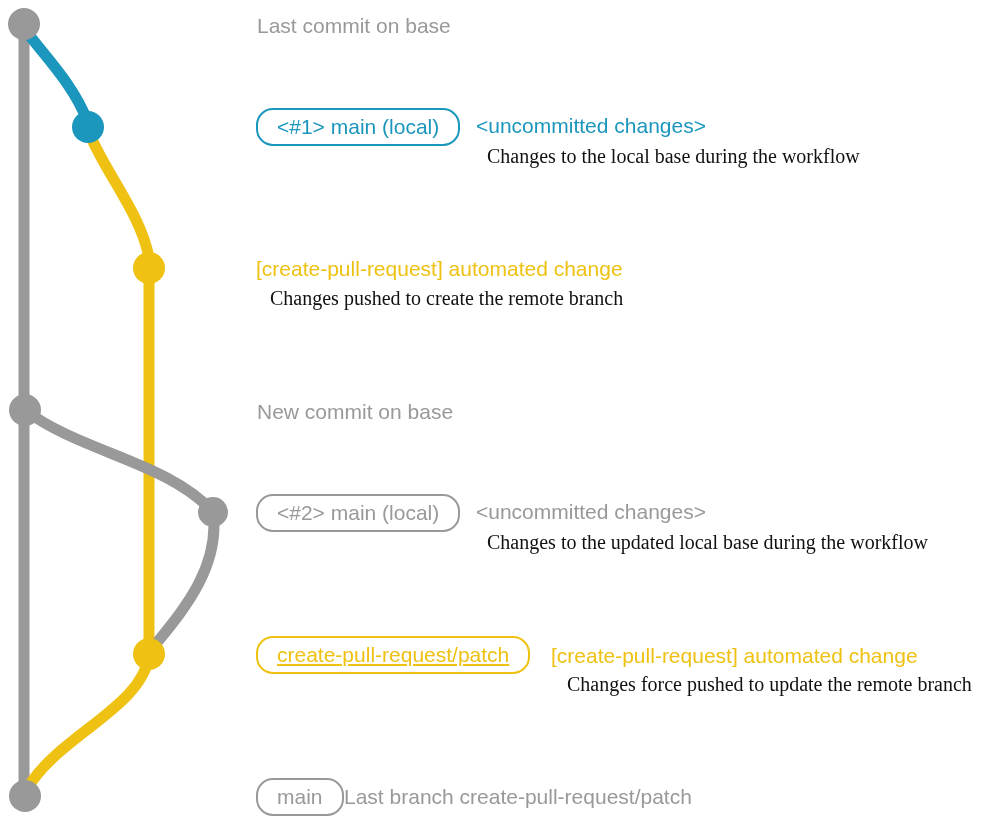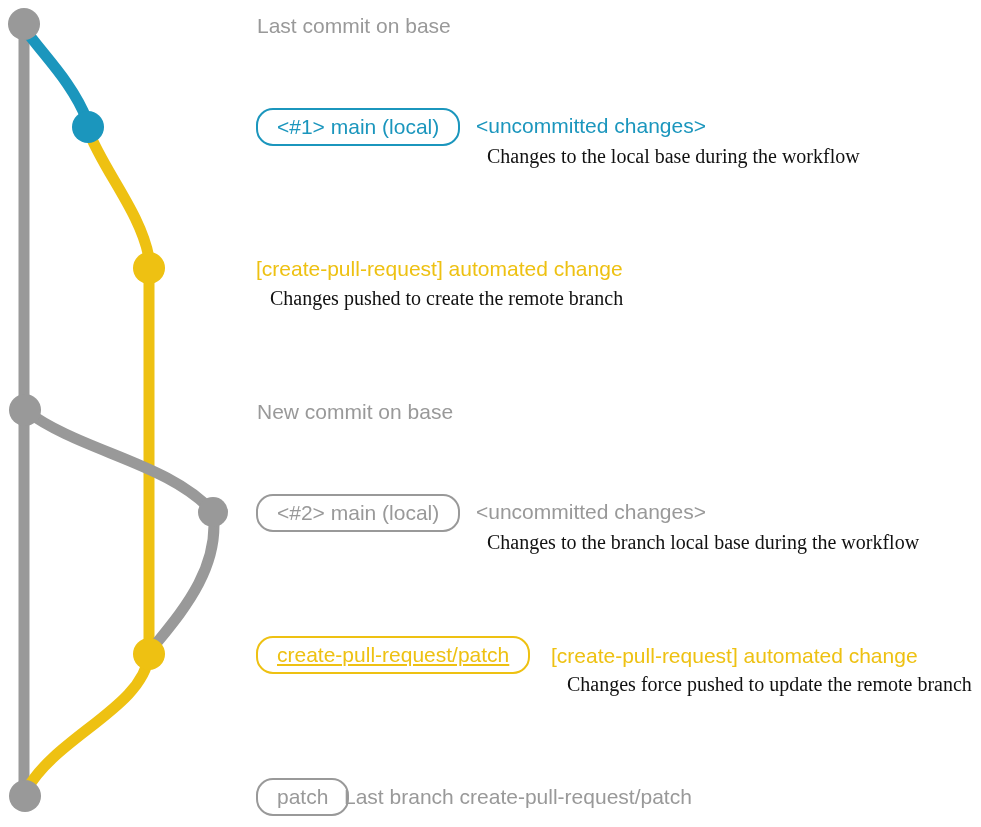--- a/index.html
+++ b/index.html
@@ -61,7 +61,7 @@
 
   <div class="abs badge c-gray" style="left:256px;top:494px;">&lt;#2&gt; main (local)</div>
   <div class="abs label c-gray" style="left:476px;top:500px;">&lt;uncommitted changes&gt;</div>
-  <div class="abs desc" style="left:487px;top:531px;">Changes to the branch local base during the workflow</div>
+  <div class="abs desc" style="left:487px;top:531px;">Changes to the updated local base during the workflow</div>
 
   <div class="abs badge c-yellow" style="left:256px;top:636px;text-decoration:underline;">create-pull-request/patch</div>
   <div class="abs label c-yellow" style="left:551px;top:644px;">[create-pull-request] automated change</div>

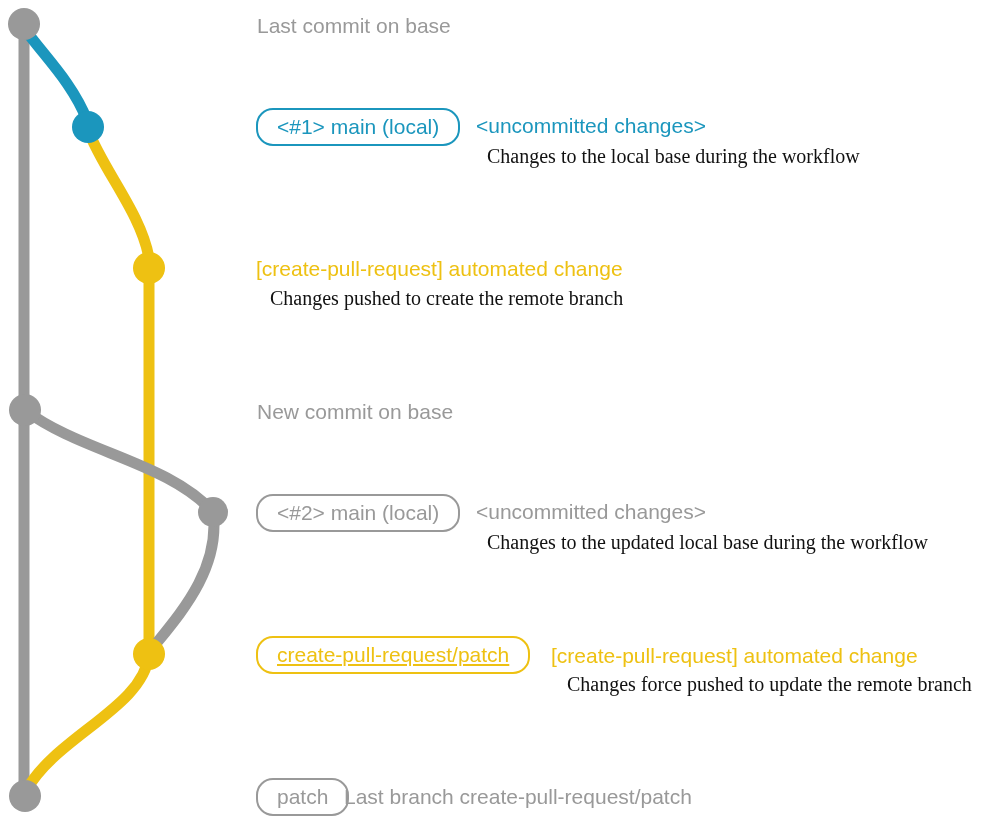--- a/index.html
+++ b/index.html
@@ -67,7 +67,7 @@
   <div class="abs label c-yellow" style="left:551px;top:644px;">[create-pull-request] automated change</div>
   <div class="abs desc" style="left:567px;top:673px;">Changes force pushed to update the remote branch</div>
 
-  <div class="abs badge c-gray" style="left:256px;top:778px;">patch</div>
+  <div class="abs badge c-gray" style="left:256px;top:778px;">main</div>
   <div class="abs label c-gray" style="left:344px;top:785px;">Last branch create-pull-request/patch</div>
 
 </div>

